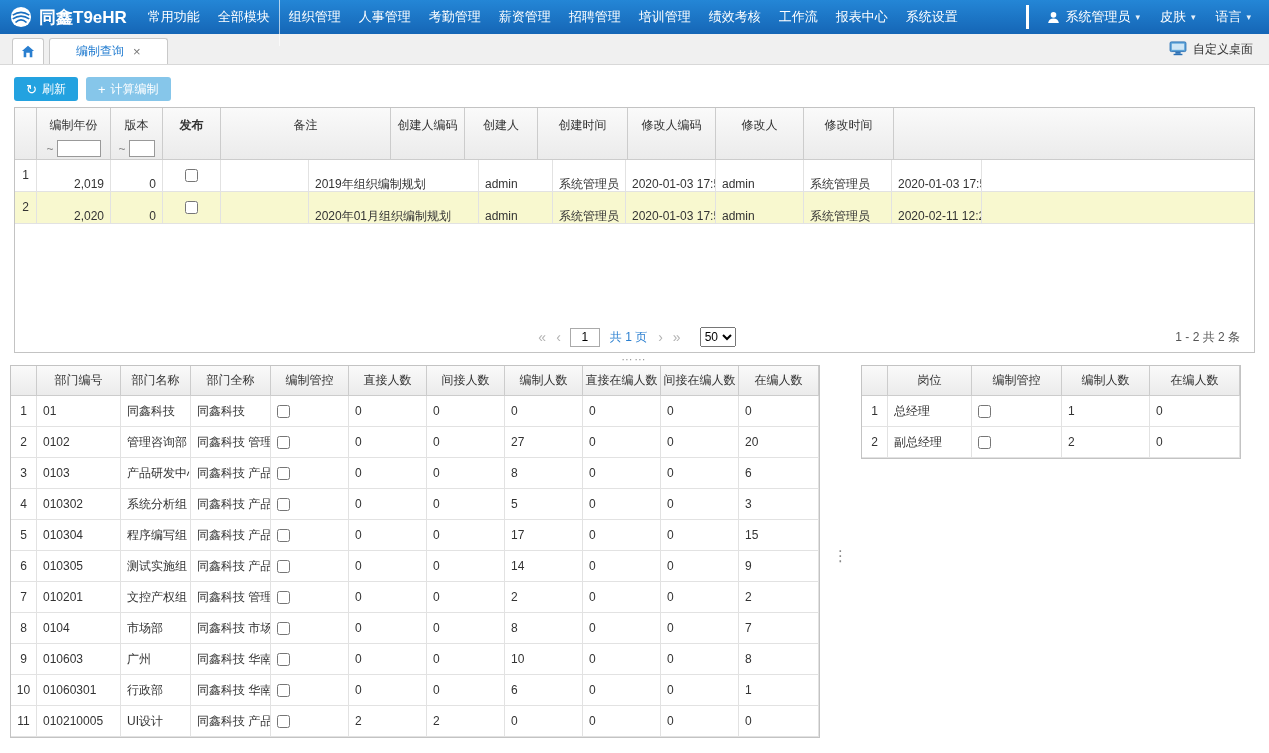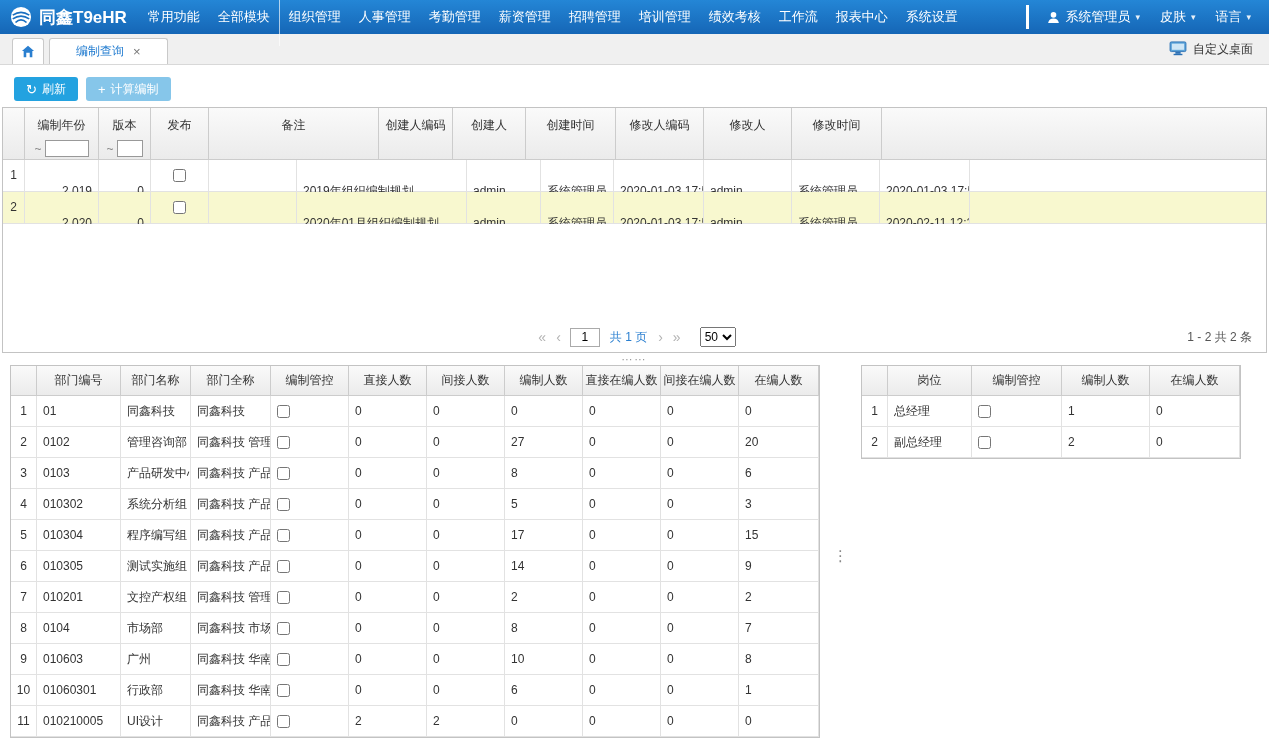--- a/index.html
+++ b/index.html
@@ -33,7 +33,7 @@
   .btn-ic{font-size:13px;line-height:1}
 
   
-  .grid-top{margin:0 2px;height:246px;border:1px solid #c3c3c3;position:relative;background:#fff;overflow:hidden}
+  .grid-top{margin:0 14px;height:246px;border:1px solid #c3c3c3;position:relative;background:#fff;overflow:hidden}
   .mt-header{display:flex;height:52px;background:linear-gradient(#fafafa,#ebebeb);border-bottom:1px solid #ccc}
   .mth{flex:none;border-right:1px solid #ccc;display:flex;flex-direction:column;align-items:center;padding-top:9px;gap:6px;overflow:hidden}
   .mth-label{font-size:12px;color:#333;white-space:nowrap}

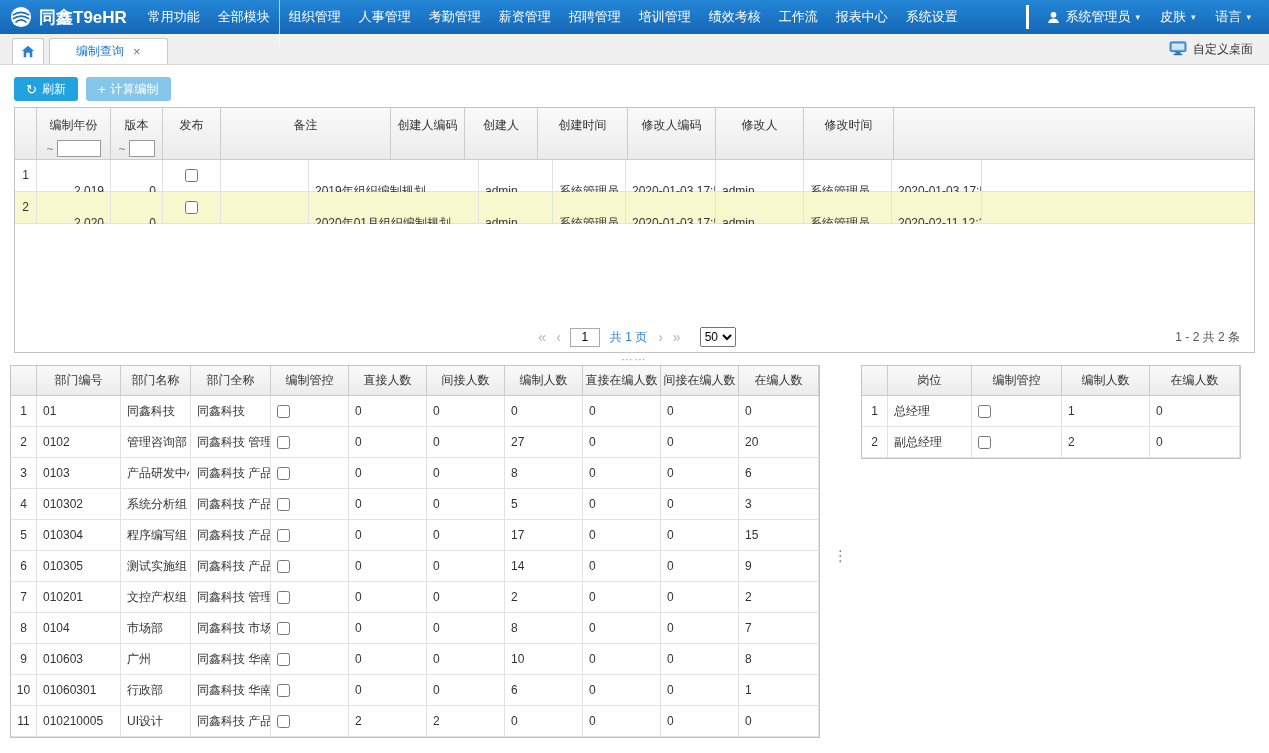--- a/index.html
+++ b/index.html
@@ -168,7 +168,7 @@
           <input class="flt-input narrow" style="">
         </div>
       </div>
-      <div class="mth" style="width: 58px;">
+      <div class="mth" style="width: 58px; font-weight: bold;">
         <div class="mth-label">发布</div>
       </div>
       <div class="mth" style="width: 170px;">

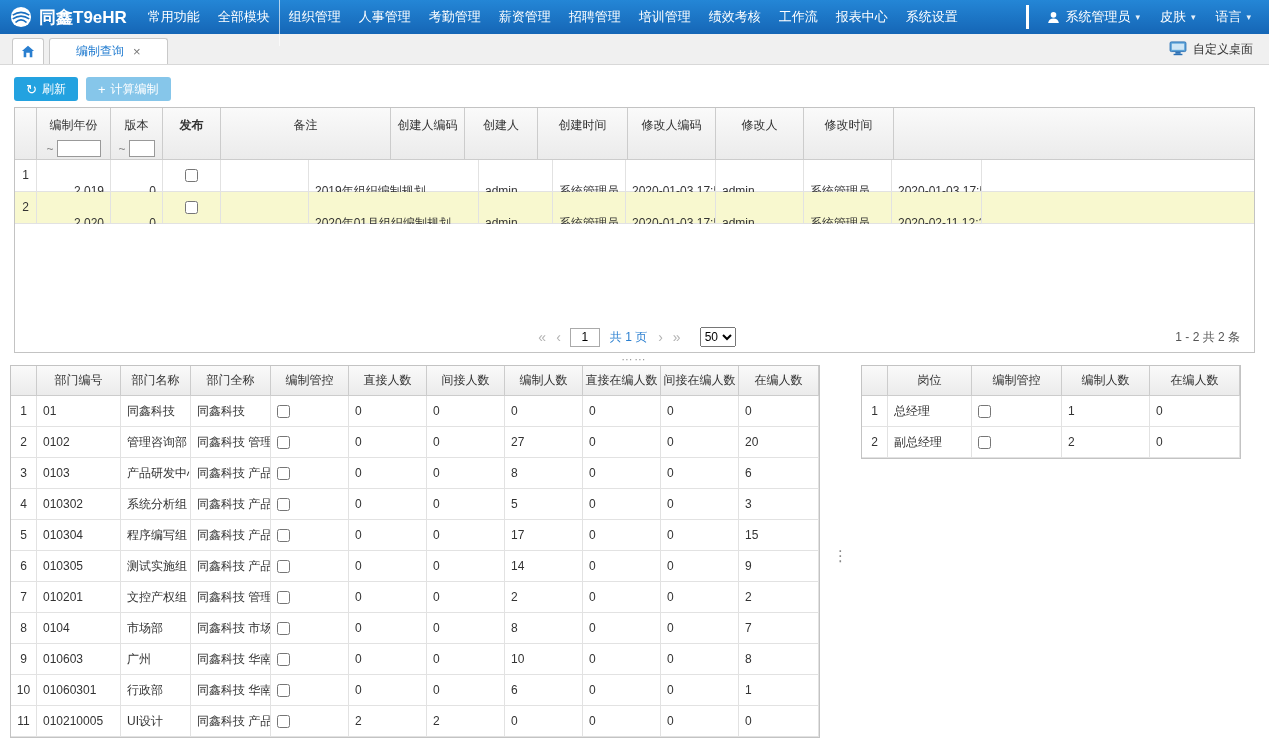--- a/index.html
+++ b/index.html
@@ -42,7 +42,7 @@
   .flt-input{height:17px;border:1px solid #999;width:44px;font-size:11px;padding:0 2px}
   .flt-input.narrow{width:26px}
   .trow{display:flex;height:32px;border-bottom:1px solid #e2e2e2;background:#fff;cursor:pointer}
-  .mtd{flex:none;border-right:1px solid #e2e2e2;line-height:31px;padding:16px 6px;font-size:12px;overflow:hidden;white-space:nowrap}
+  .mtd{flex:none;border-right:1px solid #e2e2e2;line-height:31px;padding:9px 6px;font-size:12px;overflow:hidden;white-space:nowrap}
   .mtd.c{text-align:center;padding:0}
   .mtd.r{text-align:right}
   .hl{background:#f8f8cf}

